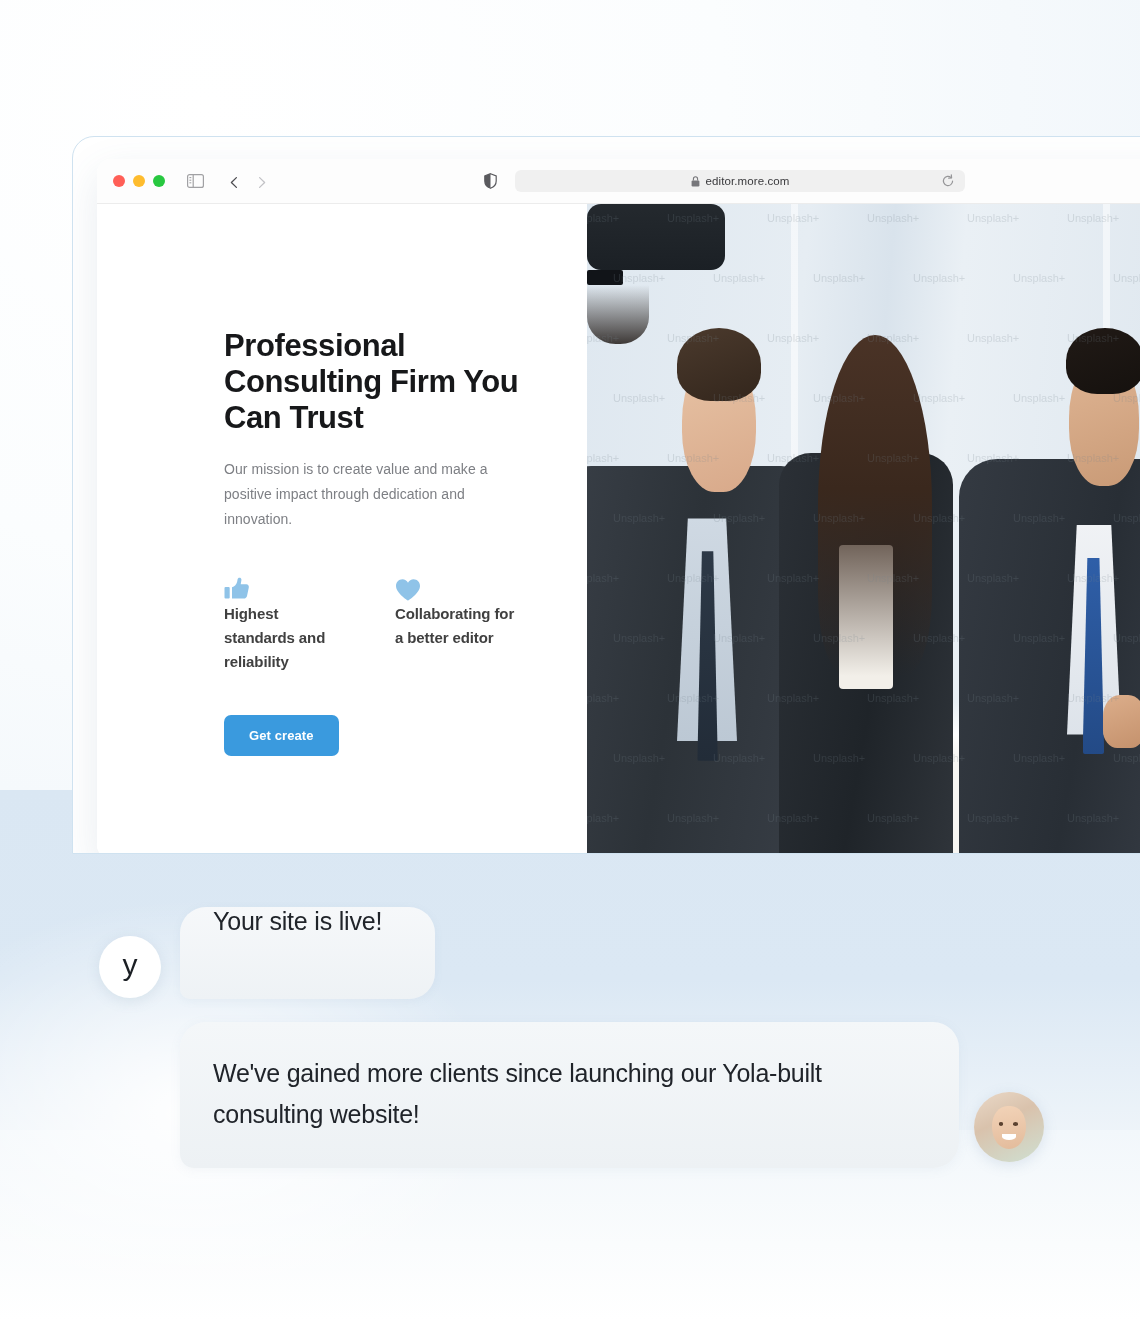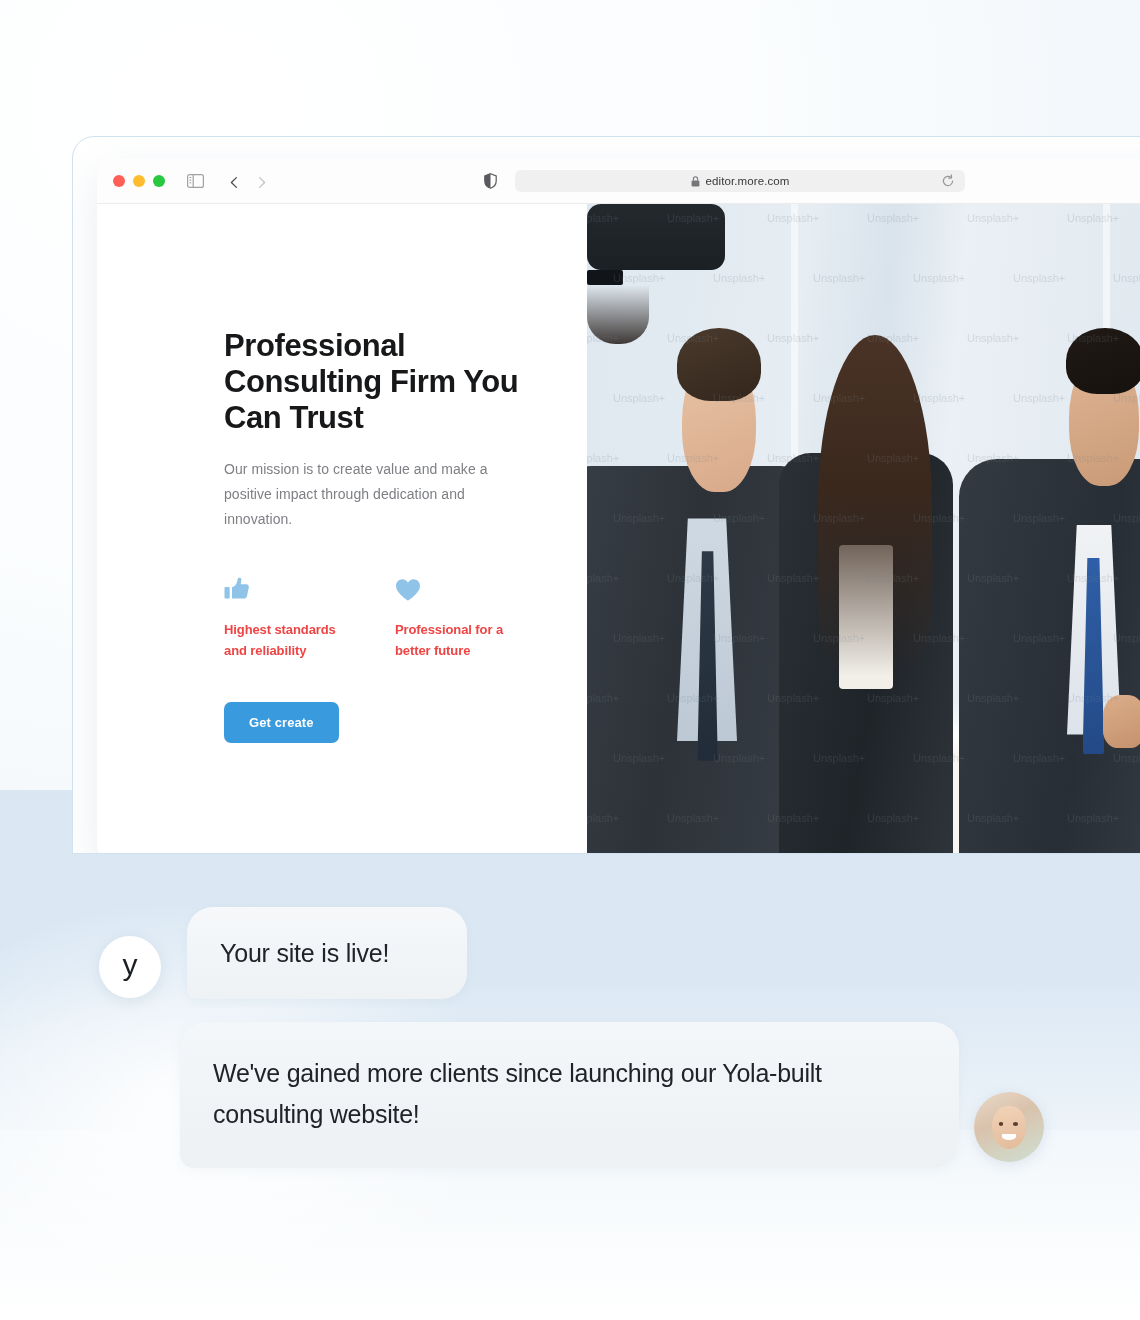--- a/index.html
+++ b/index.html
@@ -96,8 +96,8 @@
   .feature { width:132px; }
   .feature-icon { height:30px; display:flex; align-items:flex-end; }
   .feature-label {
-    margin-top:17px; font-size:13px; line-height:1.62;
-    font-weight:bold; color:#ef4444; letter-spacing:-.1px;
+    font-size:15px; line-height:1.62;
+    font-weight:bold; color:#404040; letter-spacing:-.1px;
   }
 
   .cta {

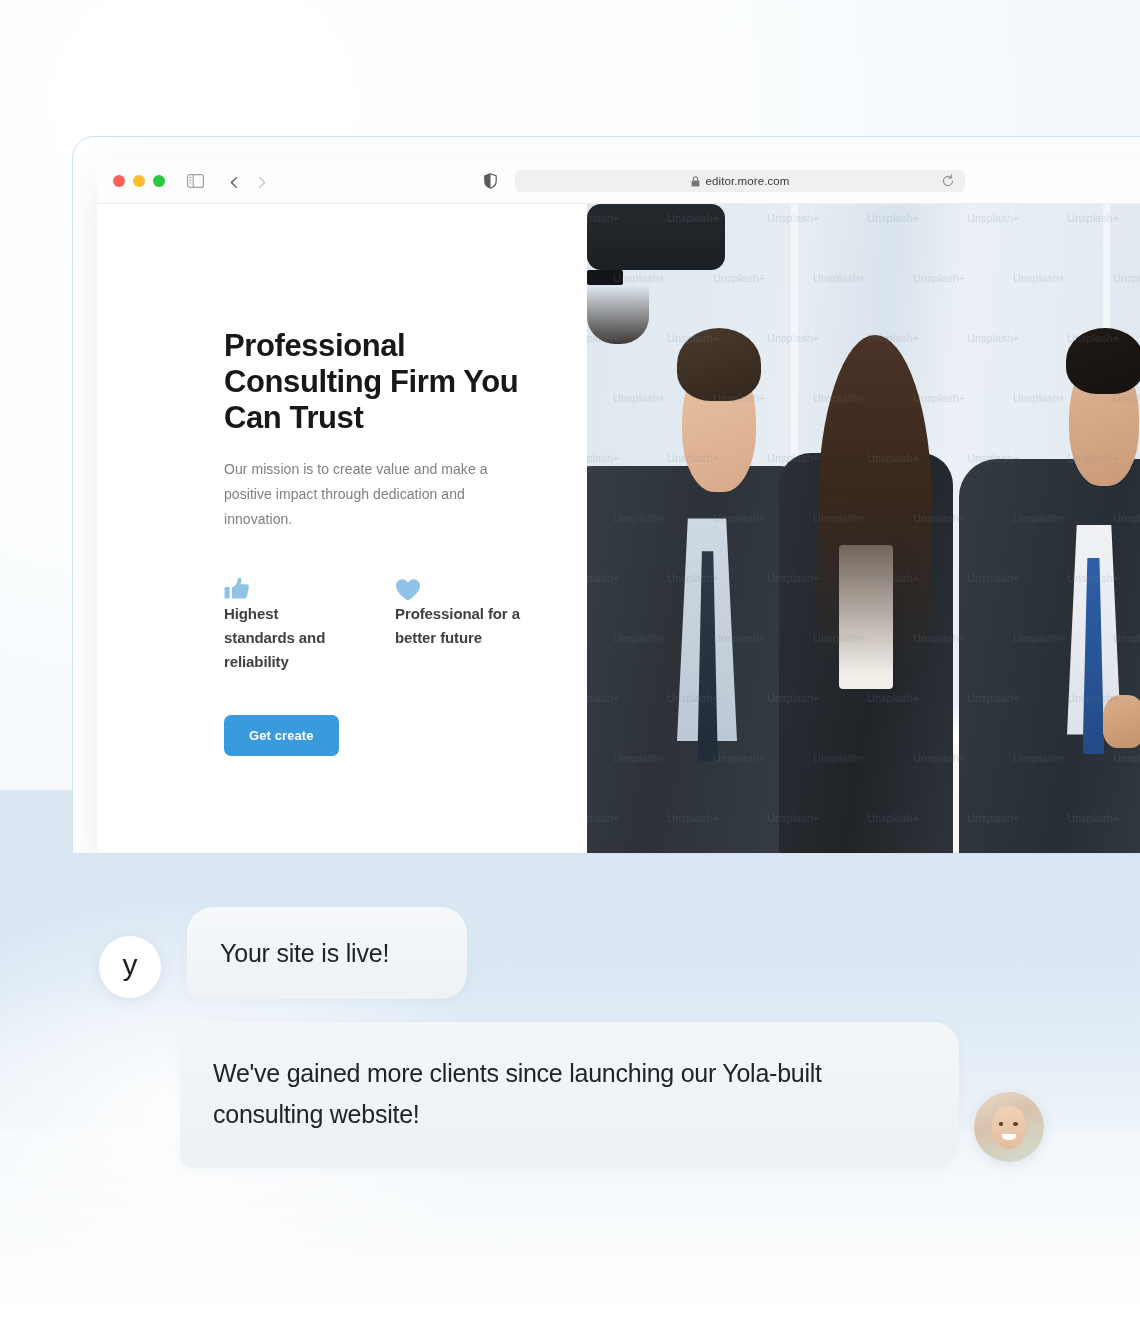--- a/index.html
+++ b/index.html
@@ -327,7 +327,7 @@
                   <path d="M13 22.5 C13 22.5 1 15.2 1 7.9 C1 4.1 3.9 1.3 7.4 1.3 C9.8 1.3 11.9 2.7 13 4.8 C14.1 2.7 16.2 1.3 18.6 1.3 C22.1 1.3 25 4.1 25 7.9 C25 15.2 13 22.5 13 22.5 Z" fill="#8fc3e8"></path>
                 </svg>
               </div>
-              <div class="feature-label">Professional for a better future</div>
+              <div class="feature-label">Collaborating for a better editor</div>
             </div>
 
           </div>

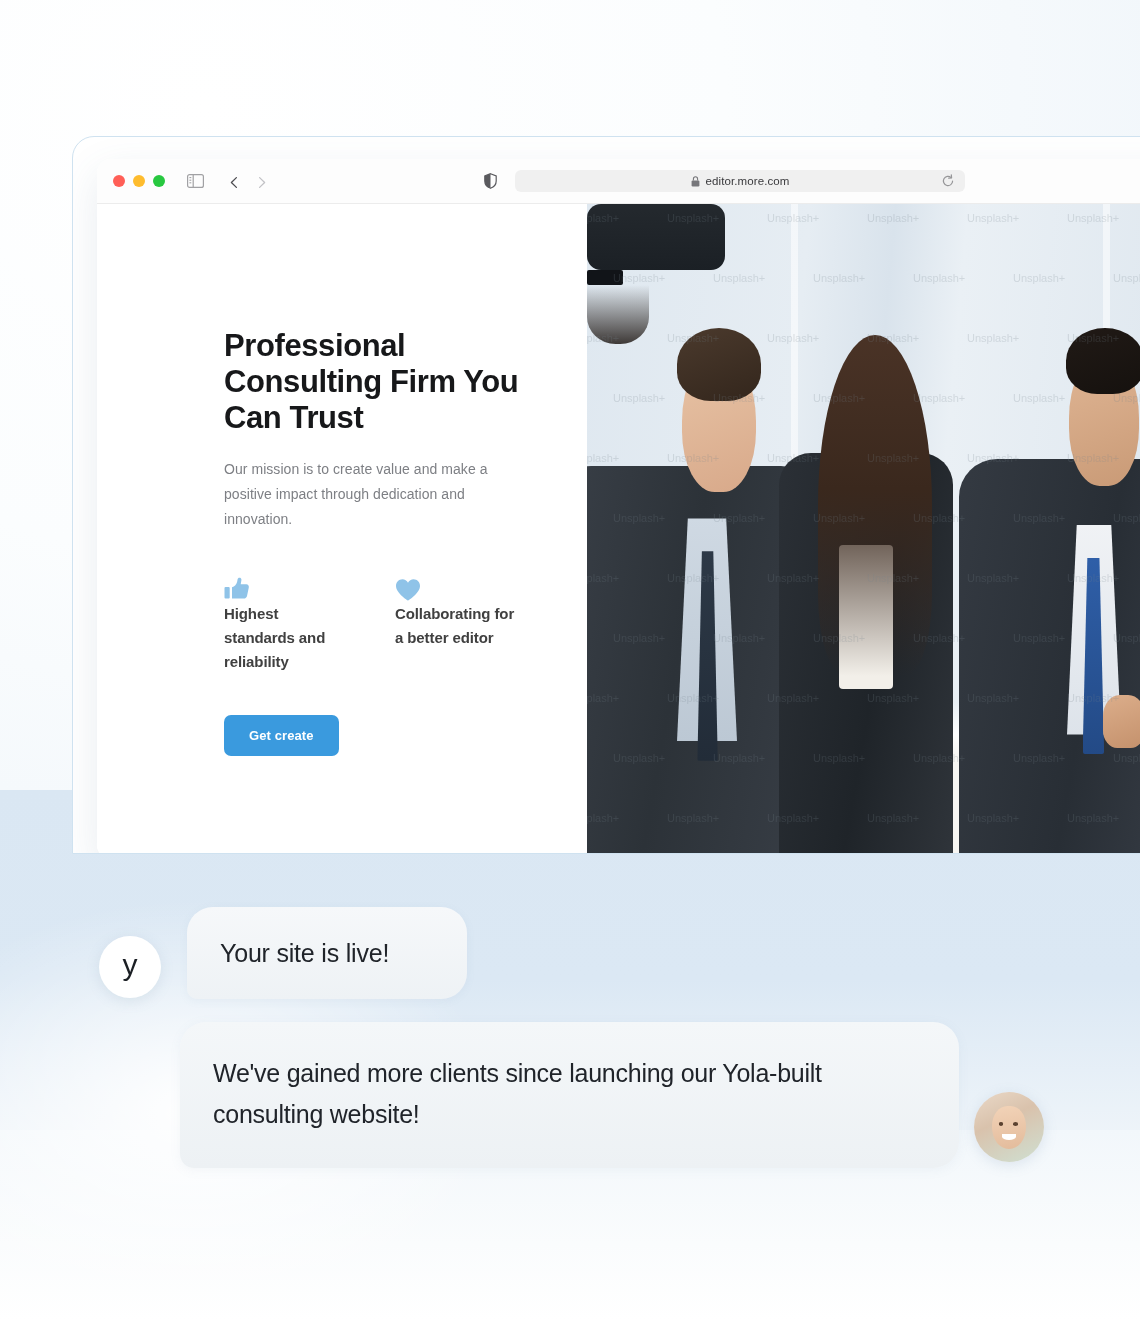--- a/index.html
+++ b/index.html
@@ -182,12 +182,11 @@
 
   
   .bubble-1 {
-    position:absolute; left:180px; top:907px; width:280px; height:92px;
+    position:absolute; left:180px; top:907px; width:255px; height:92px;
     background:linear-gradient(180deg,#f6f8fa 0%,#eef2f5 100%);
     border-radius:26px 26px 26px 10px;
-    display:flex; align-items:center;
+    display:flex; align-items:flex-start;
     box-shadow:0 2px 10px rgba(120,145,170,.07);
-    margin-left:7px;
   }
   .bubble-1 .txt {
     margin-left:33px; font-size:25px; color:#20242a; letter-spacing:-.2px;

